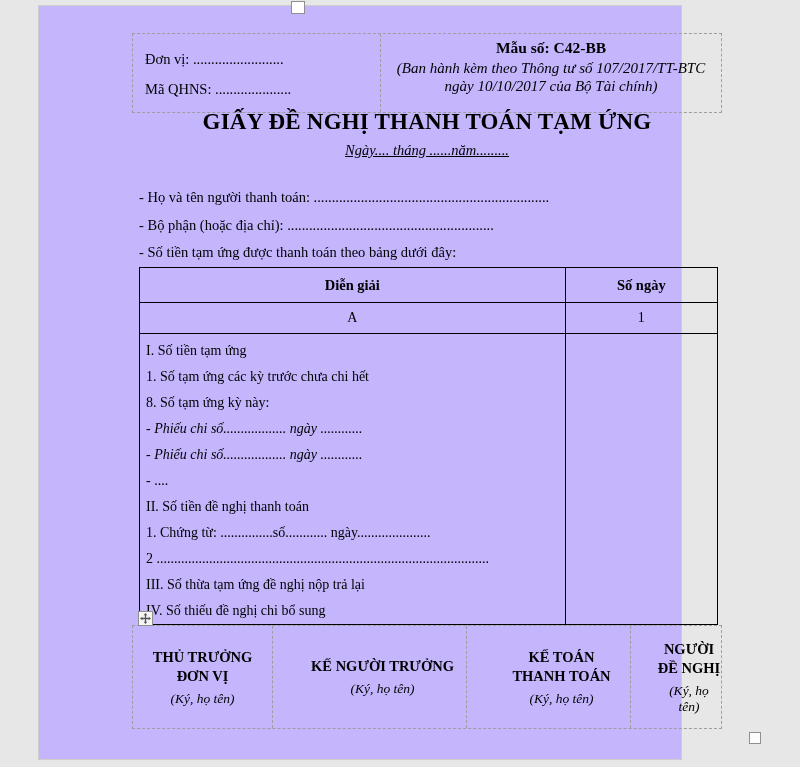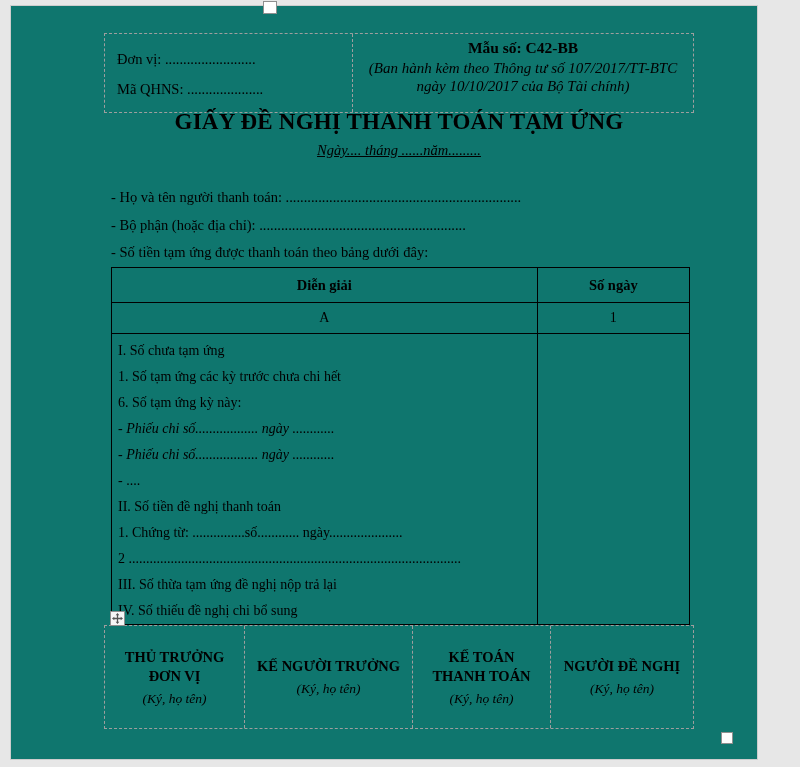--- a/index.html
+++ b/index.html
@@ -13,9 +13,9 @@
   .canvas { position: relative; width: 800px; height: 767px; }
 
   .page {
-    position: absolute; left: 10px; top: 5px;
-    width: 748px; height: 755px;
-    background: #0f766e;
+    position: absolute; left: 38px; top: 5px;
+    width: 644px; height: 755px;
+    background: #c4b5fd;
     border: 1px solid #cdcdcd;
     box-sizing: border-box;
   }

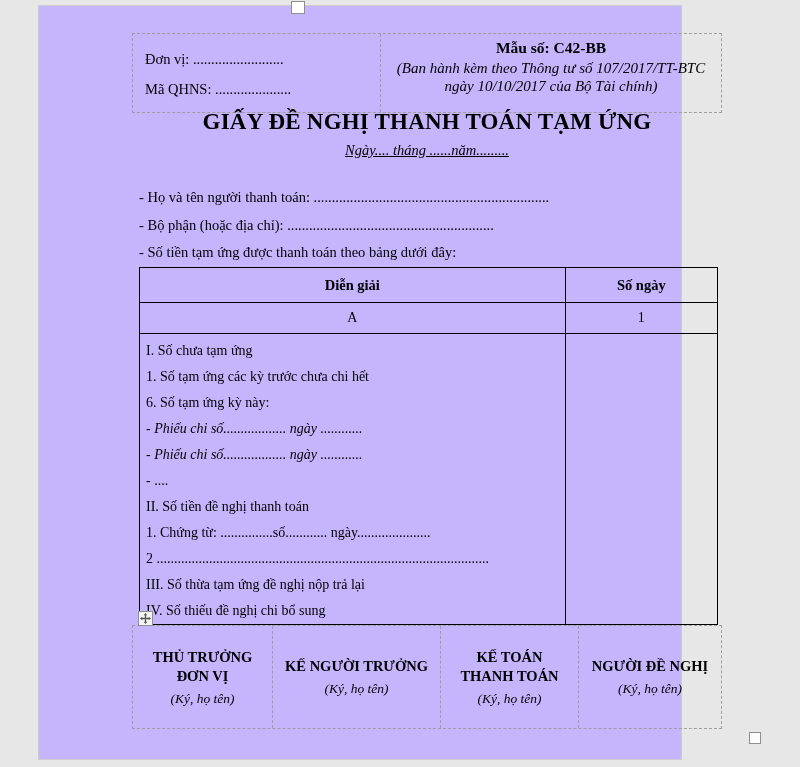--- a/index.html
+++ b/index.html
@@ -163,7 +163,7 @@
         <tr class="brow">
           <td>
             <div class="body-lines">
-              <div class="ln">I. Số chưa tạm ứng</div>
+              <div class="ln">I. Số tiền tạm ứng</div>
               <div class="ln">1. Số tạm ứng các kỳ trước chưa chi hết</div>
               <div class="ln">6. Số tạm ứng kỳ này:</div>
               <div class="ln it">- Phiếu chi số.................. ngày ............</div>

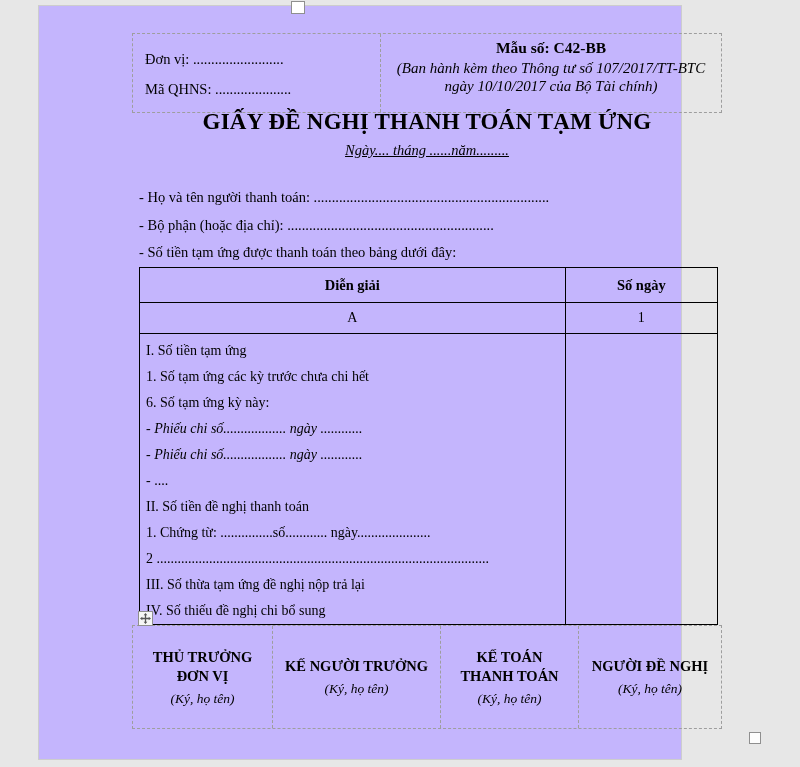--- a/index.html
+++ b/index.html
@@ -165,7 +165,7 @@
             <div class="body-lines">
               <div class="ln">I. Số tiền tạm ứng</div>
               <div class="ln">1. Số tạm ứng các kỳ trước chưa chi hết</div>
-              <div class="ln">6. Số tạm ứng kỳ này:</div>
+              <div class="ln">8. Số tạm ứng kỳ này:</div>
               <div class="ln it">- Phiếu chi số.................. ngày ............</div>
               <div class="ln it">- Phiếu chi số.................. ngày ............</div>
               <div class="ln">- ....</div>

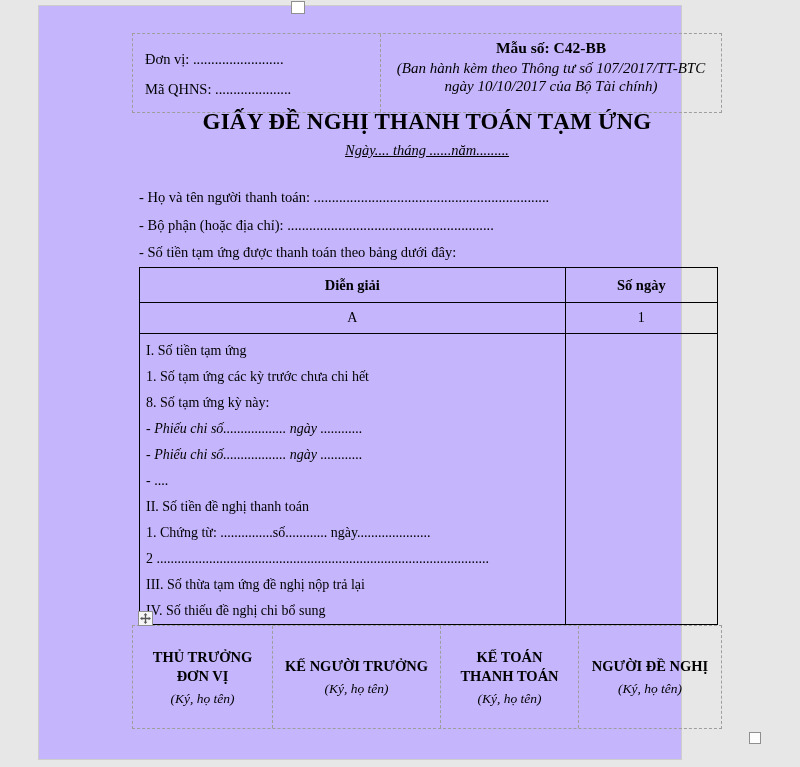--- a/index.html
+++ b/index.html
@@ -92,6 +92,7 @@
     box-sizing: border-box;
     display: grid;
     grid-template-columns: 140px 168px 138px 1fr;
+    gap: 26px;
   }
   .sig-cell {
     border-right: 1px dashed #9e9e9e;

